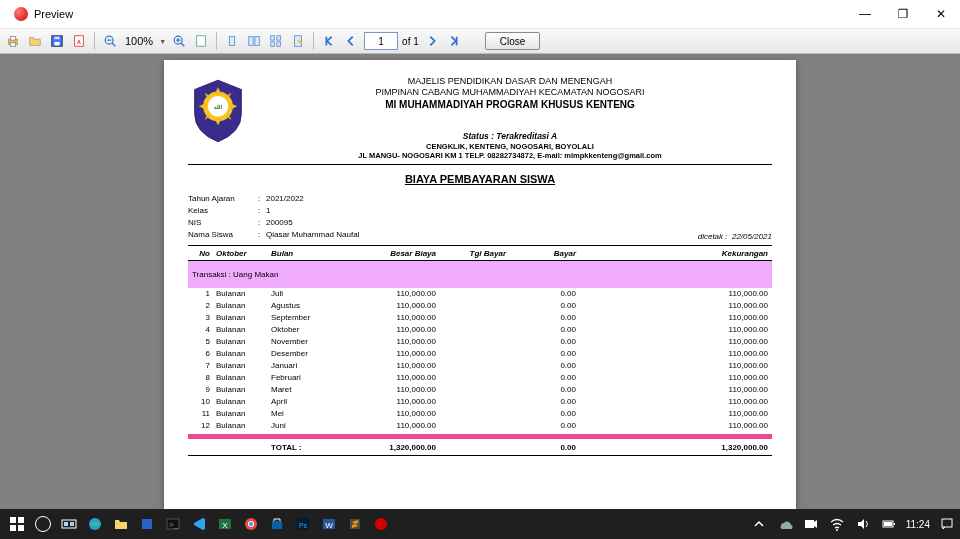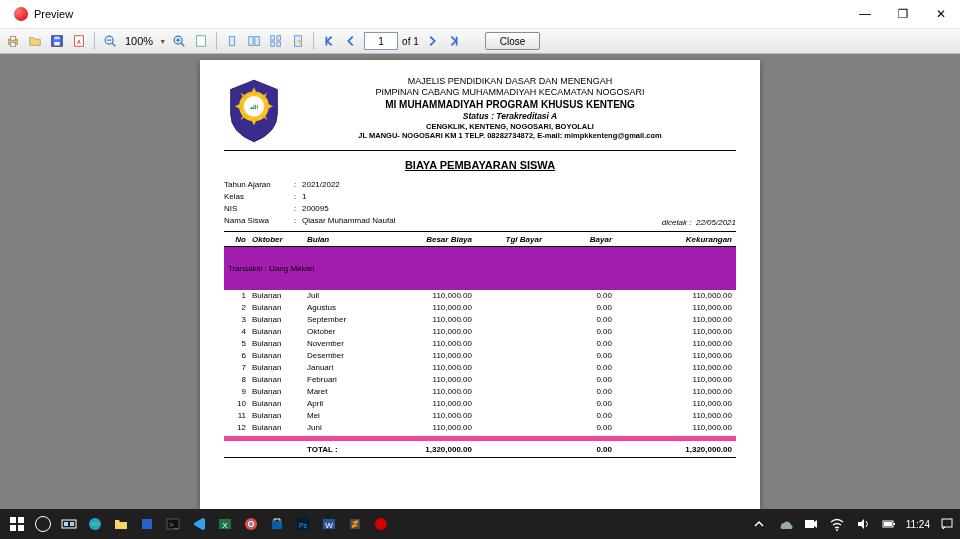--- a/index.html
+++ b/index.html
@@ -16,7 +16,7 @@
   .page-ind{display:flex;align-items:center;gap:4px;font-size:10px;color:#000;}
   .close-btn{margin-left:18px;height:18px;padding:0 14px;border:1px solid #8a8a8a;border-radius:2px;background:linear-gradient(#fdfdfd,#e5e5e5);font-size:10px;cursor:pointer;}
   .viewport{background:#808080;height:455px;overflow:hidden;display:flex;justify-content:center;}
-  .page{width:560px;background:#fff;margin-top:6px;box-shadow:0 2px 6px rgba(0,0,0,.4);padding:16px 24px 24px 24px;box-sizing:border-box;font-size:8px;color:#000;}
+  .page{width:632px;background:#fff;margin-top:6px;box-shadow:0 2px 6px rgba(0,0,0,.4);padding:16px 24px 24px 24px;box-sizing:border-box;font-size:8px;color:#000;}
   .hdr{display:flex;align-items:flex-start;}
   .logo{width:60px;height:70px;display:flex;align-items:center;justify-content:center;}
   .logo svg{width:56px;height:66px;}

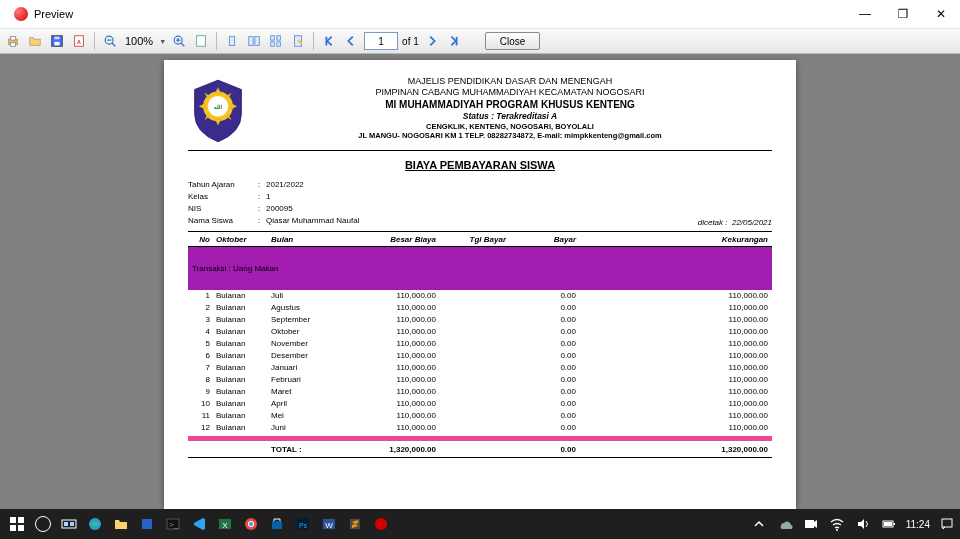--- a/index.html
+++ b/index.html
@@ -24,7 +24,7 @@
   .h1{font-size:9px;}
   .h2{font-size:9px;}
   .h3{font-size:10px;font-weight:bold;}
-  .hstatus{font-size:8.5px;font-style:italic;font-weight:bold;}
+  .hstatus{font-size:8.5px;font-style:italic;font-weight:bold;margin-top:20px;}
   .haddr{font-size:7.5px;font-weight:bold;}
   .hcontact{font-size:7.5px;font-weight:bold;}
   .hr1{border:none;border-top:1.5px solid #000;margin:4px 0 6px;}

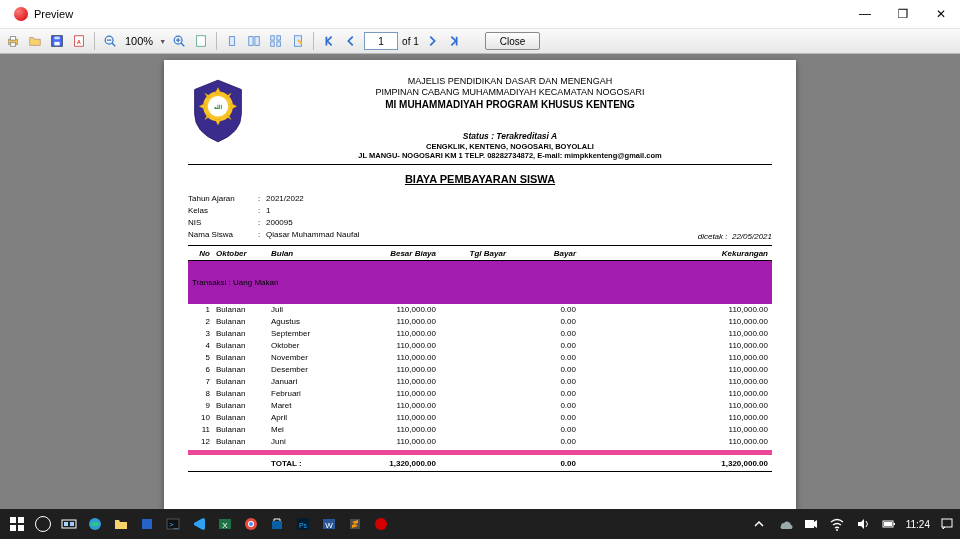--- a/index.html
+++ b/index.html
@@ -44,7 +44,7 @@
   .c-tgl{width:70px;text-align:right;}
   .c-bayar{width:70px;text-align:right;}
   .c-kurang{flex:1;text-align:right;padding-right:4px;}
-  .grp{background:#a21caf;color:#000;font-size:8px;padding:17px 4px;}
+  .grp{background:#f0abfc;color:#000;font-size:8px;padding:9px 4px;}
   .row{display:flex;font-size:8px;line-height:1.5;}
   .tot{display:flex;border-top:5px solid #ec4899;border-bottom:1px solid #000;font-weight:bold;font-size:8px;height:16px;align-items:center;margin-top:2px;}
   .statusbar{height:16px;background:linear-gradient(#f6f6f6,#e4e4e4);border-top:1px solid #b8b8b8;font-size:10px;color:#333;padding:0 6px;display:flex;align-items:center;}

